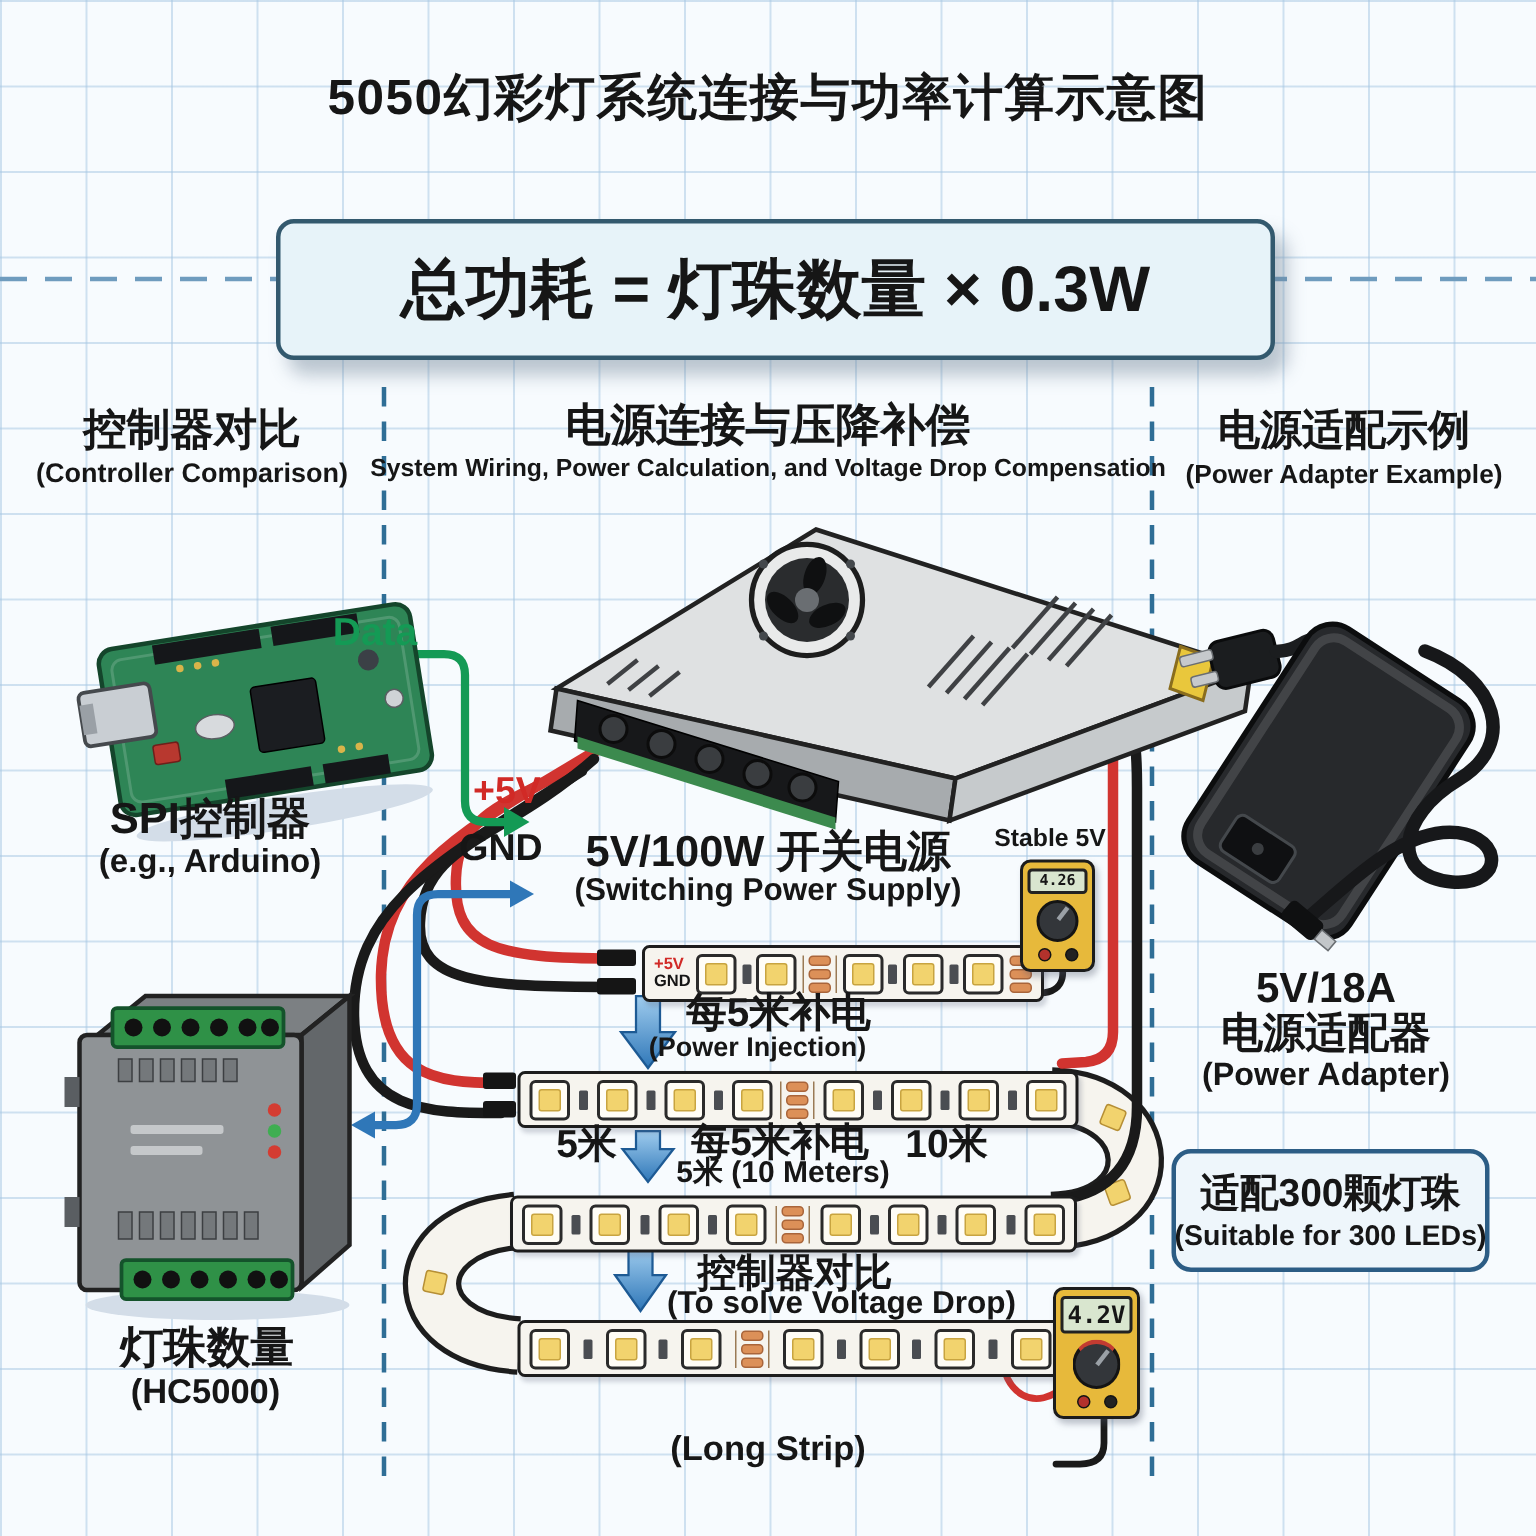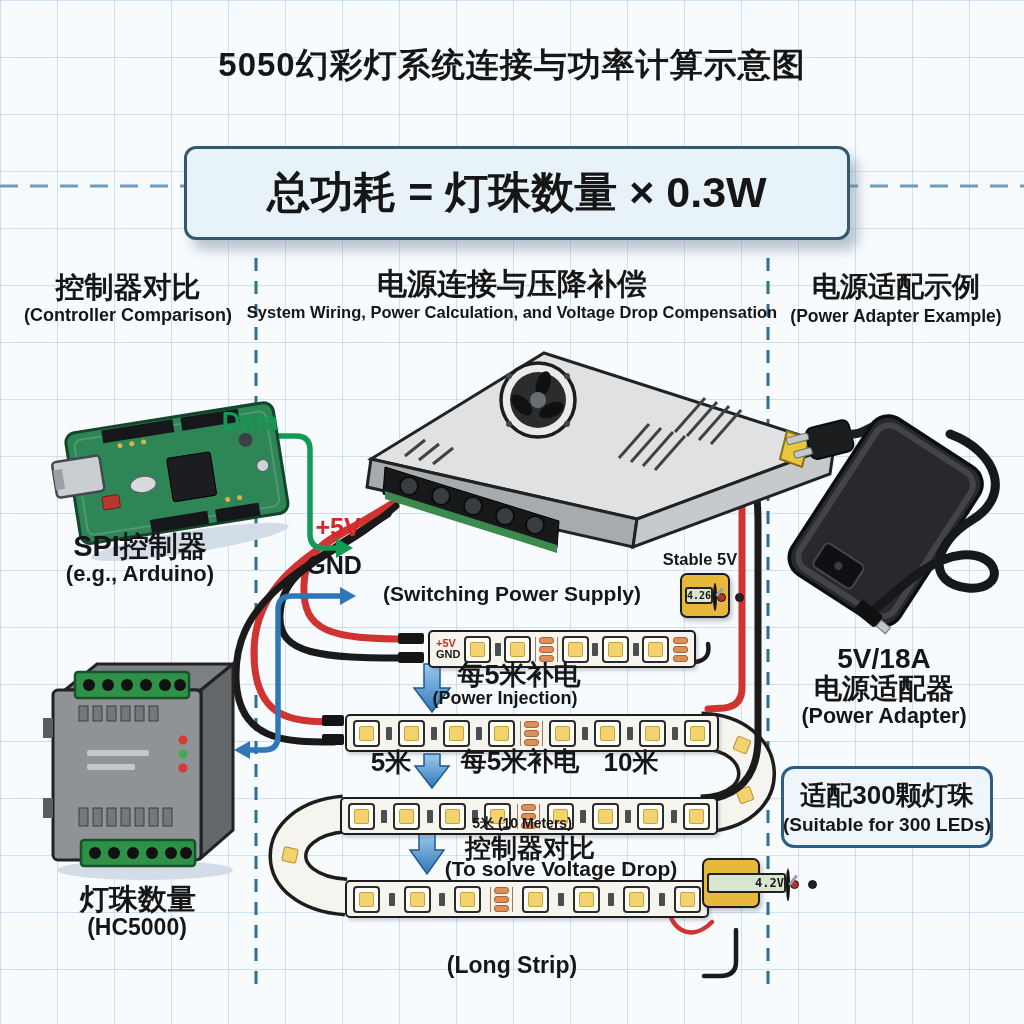--- a/index.html
+++ b/index.html
@@ -278,6 +278,7 @@
   <div class="lbl" style="left:138px;top:884px;font-size:29px;">灯珠数量</div>
   <div class="lbl en" style="left:137px;top:915px;font-size:23px;">(HC5000)</div>
 
+  <div class="lbl" style="left:512px;top:553px;font-size:29px;">5V/100W 开关电源</div>
   <div class="lbl en" style="left:512px;top:583px;font-size:21px;">(Switching Power Supply)</div>
   <div class="lbl" style="left:700px;top:551px;font-size:16.5px;font-weight:800;">Stable 5V</div>
 

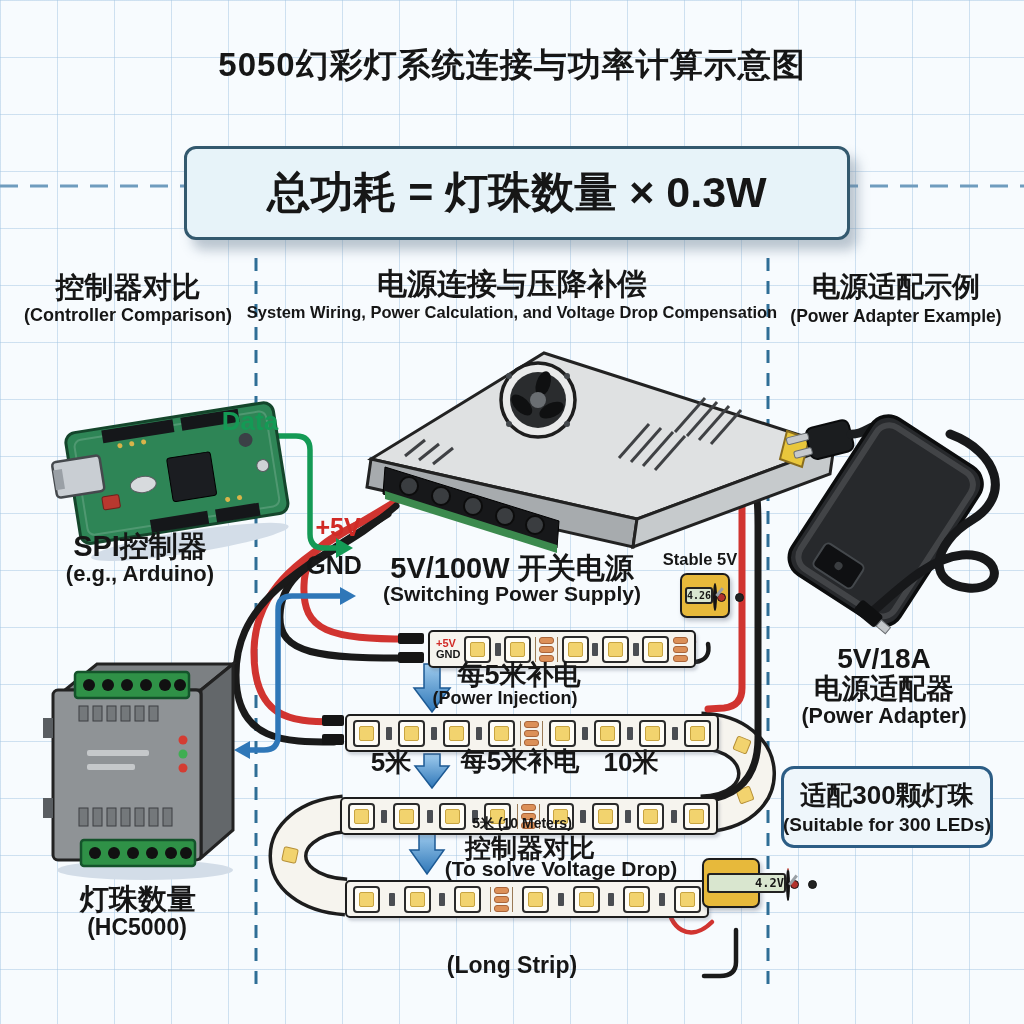--- a/index.html
+++ b/index.html
@@ -42,7 +42,7 @@
   .striplabels .pg{font-size:11px;color:#151515;}
   
   .meter{position:absolute;background:#e7b93b;border:2.5px solid #1c1c1c;border-radius:7px;
-    display:flex;align-items:center;padding:4px 3px 5px;z-index:4;
+    display:flex;flex-direction:column;align-items:center;padding:4px 3px 5px;z-index:4;
     box-shadow:2px 3px 4px rgba(80,90,110,.35);}
   .meter .screen{background:#d9e6cf;border:2px solid #222;border-radius:3px;width:92%;
     font-family:"DejaVu Sans Mono","Liberation Mono",monospace;font-weight:800;

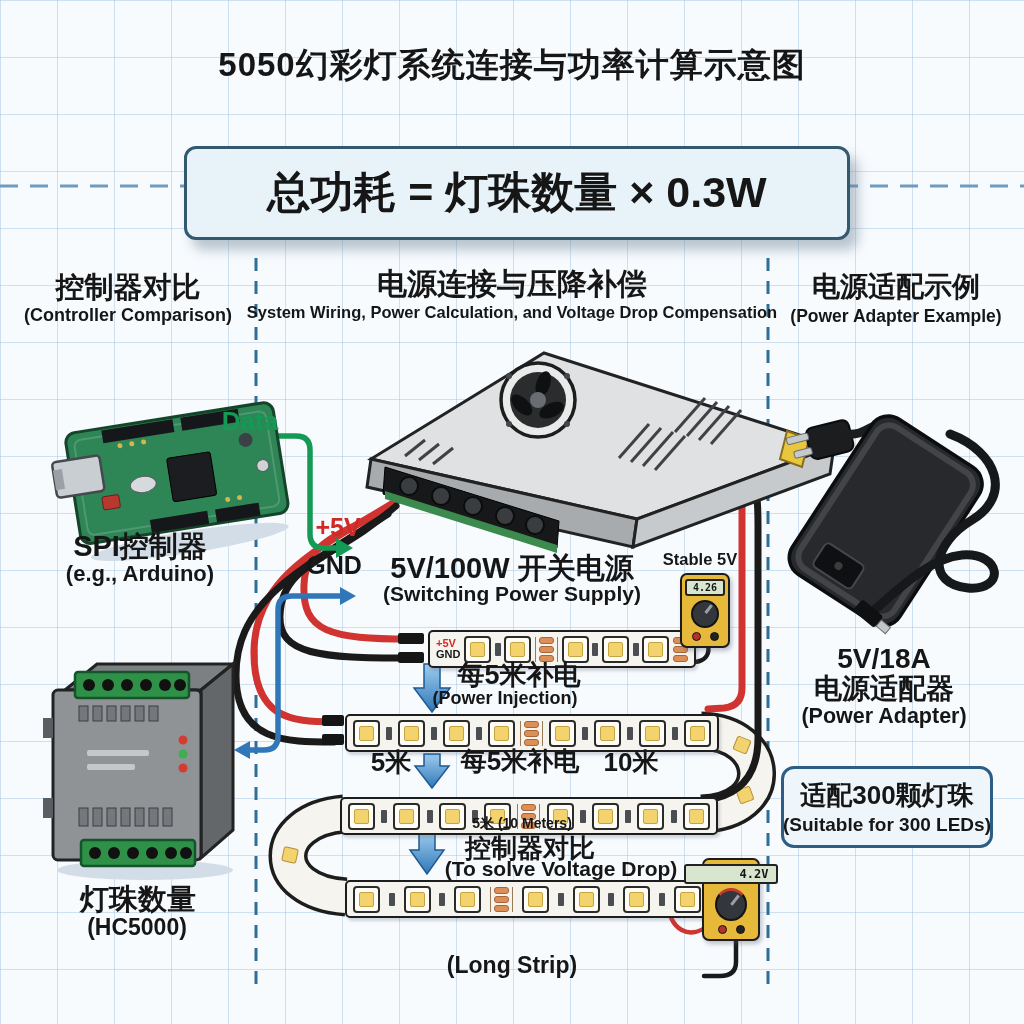--- a/index.html
+++ b/index.html
@@ -288,7 +288,7 @@
   <div class="lbl" style="left:391px;top:749px;font-size:26px;">5米</div>
   <div class="lbl" style="left:520px;top:748px;font-size:26px;">每5米补电</div>
   <div class="lbl" style="left:631px;top:749px;font-size:26px;">10米</div>
-  <div class="lbl" style="left:522px;top:772px;font-size:14px;font-weight:700;margin-top:44px;">5米 (10 Meters)</div>
+  <div class="lbl" style="left:522px;top:772px;font-size:20px;font-weight:700;">5米 (10 Meters)</div>
 
   <div class="lbl" style="left:530px;top:835px;font-size:26px;">控制器对比</div>
   <div class="lbl en" style="left:537px;top:858px;font-size:21px;padding-left:48px;">(To solve Voltage Drop)</div>

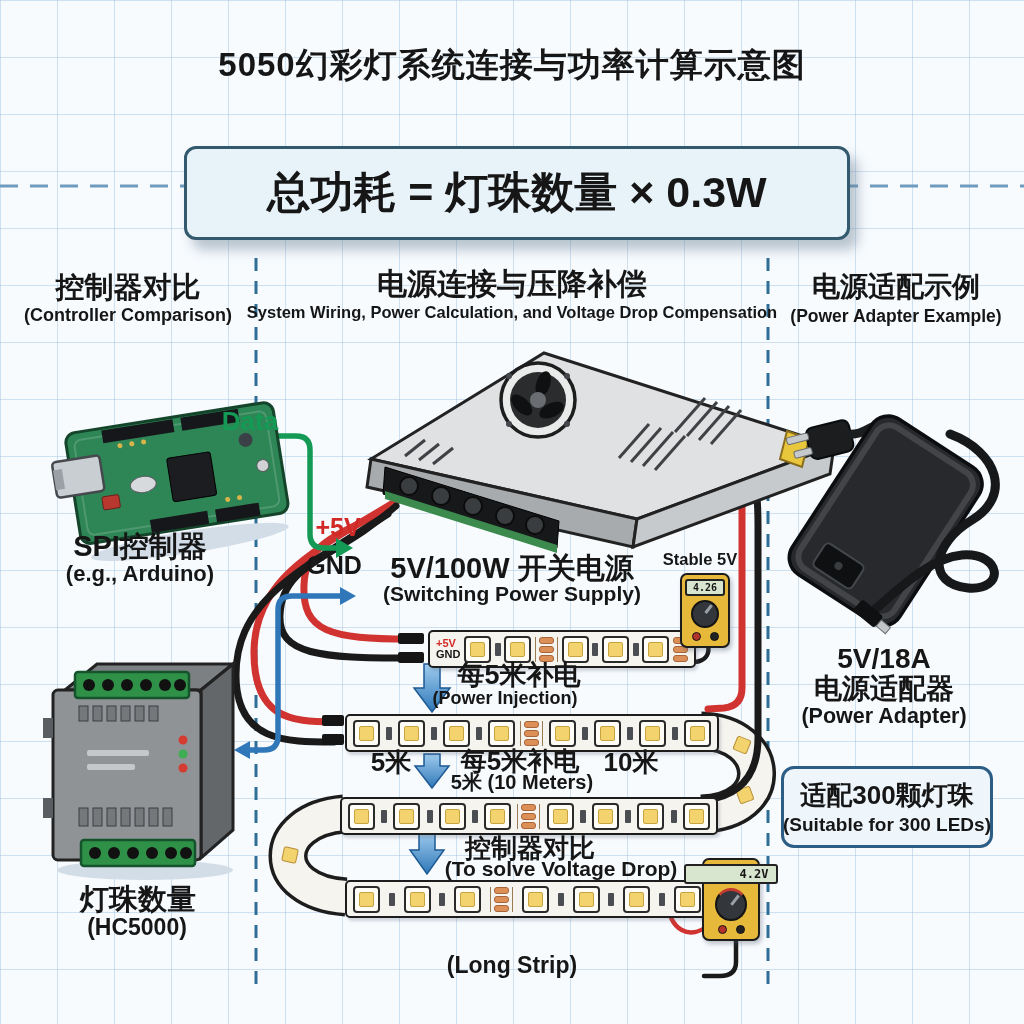--- a/index.html
+++ b/index.html
@@ -313,7 +313,7 @@
       </div>
   </div>
   <div class="meter" style="left:702px;top:858px;width:48px;">
-    <div class="screen" style="font-size:12px;padding-left:46px;">4.2V</div>
+    <div class="screen" style="font-size:16px;">4.2V</div>
     <div class="dial" style="width:28px;height:28px;border-top:3px solid #c23b31;"></div>
     <div class="jacks">
         <span class="jack"></span>

